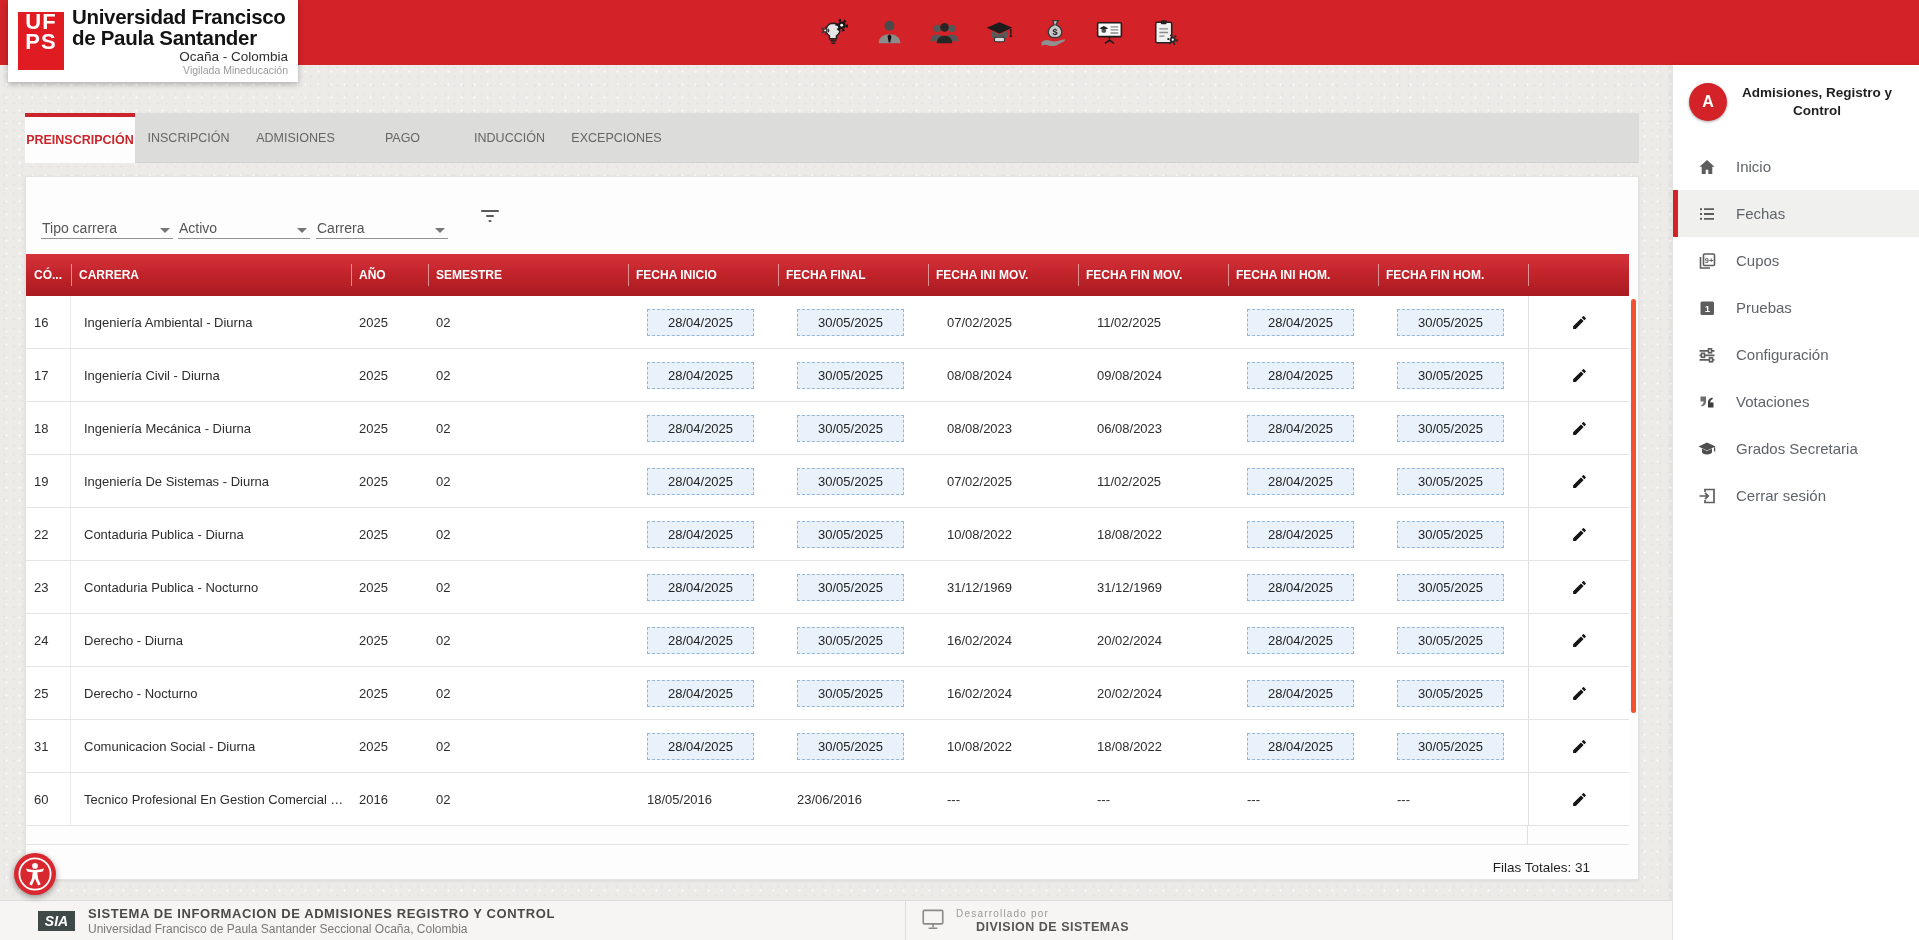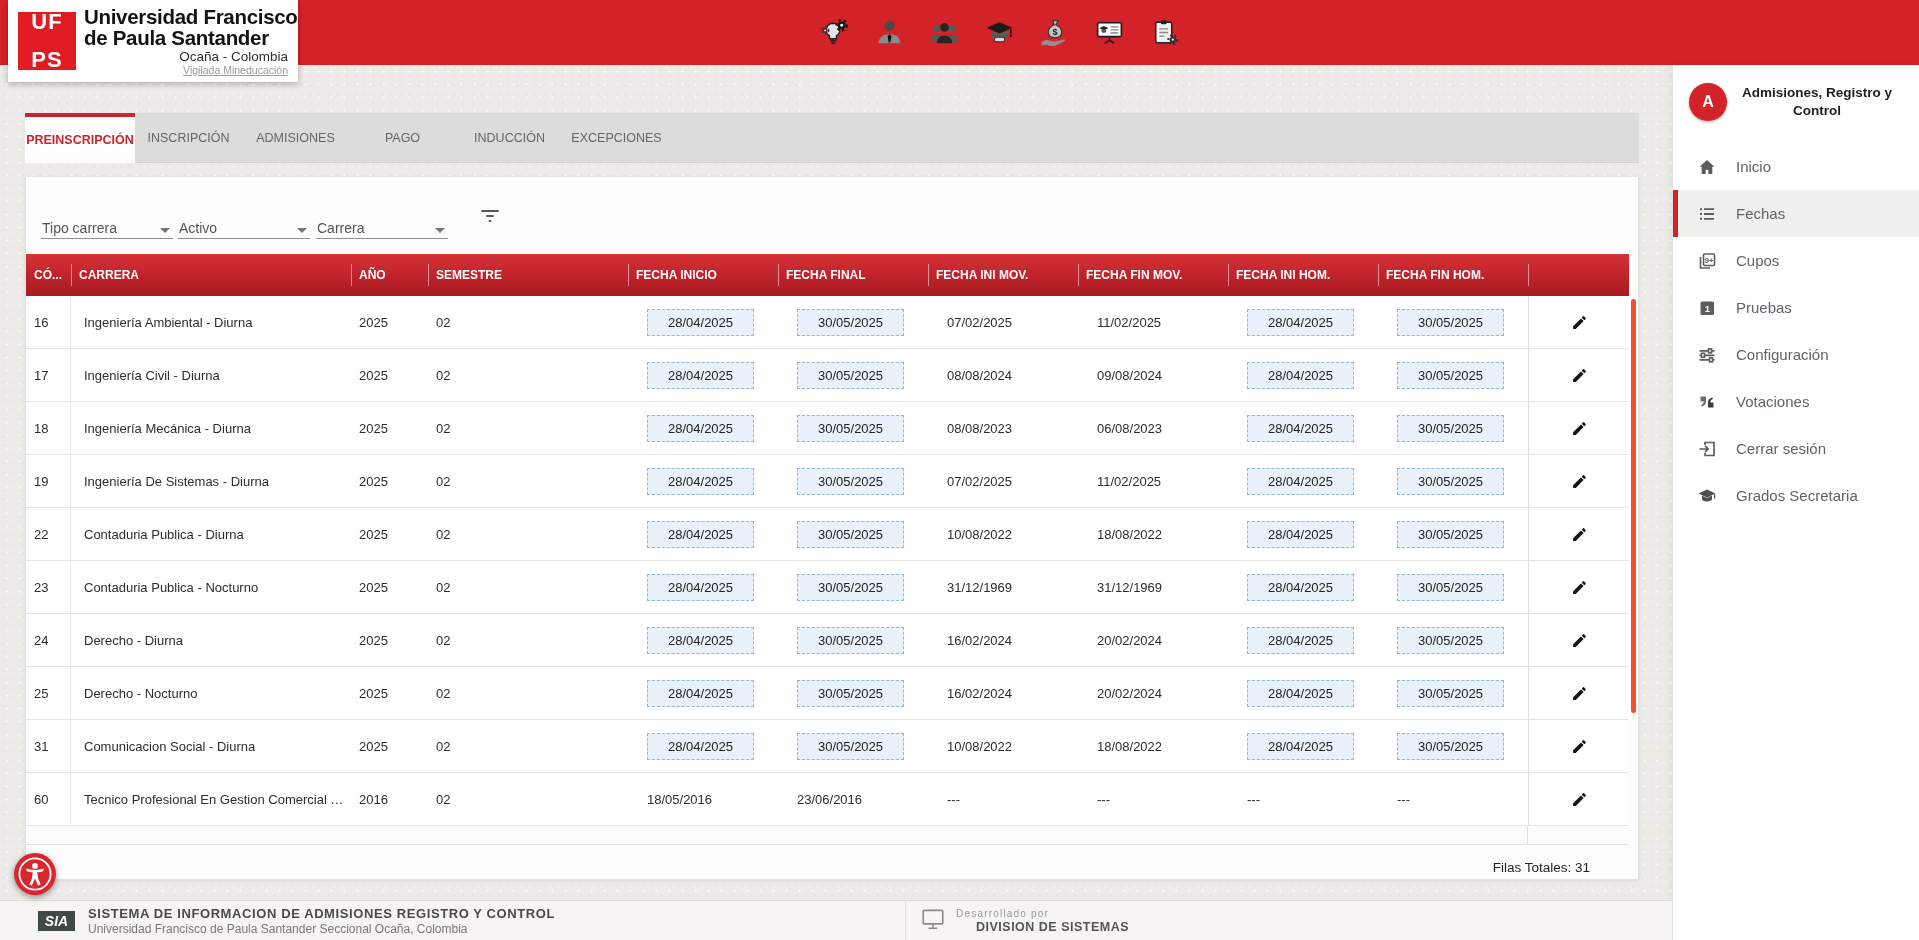--- a/index.html
+++ b/index.html
@@ -14,8 +14,8 @@
   .logo-box{position:absolute;left:8px;top:0;width:290px;height:82px;background:#fff;
     box-shadow:0 2px 6px rgba(0,0,0,.28);display:flex;align-items:center;
     padding:6px 10px;box-sizing:border-box;z-index:5;}
-  .logo-mark{width:58px;height:58px;background:#e01b22;color:#fff;font-weight:700;
-    display:flex;flex-direction:column;align-items:center;justify-content:space-between;
+  .logo-mark{width:46px;height:58px;background:#e01b22;color:#fff;font-weight:700;
+    display:flex;flex-direction:column;align-items:center;justify-content:flex-start;
     font-size:22px;line-height:.92;letter-spacing:1px;flex:none;}
   .logo-text{margin-left:8px;flex:1;min-width:0;}
   .logo-title{font-size:20.5px;font-weight:700;color:#131313;line-height:1.03;letter-spacing:-.3px;white-space:nowrap;}

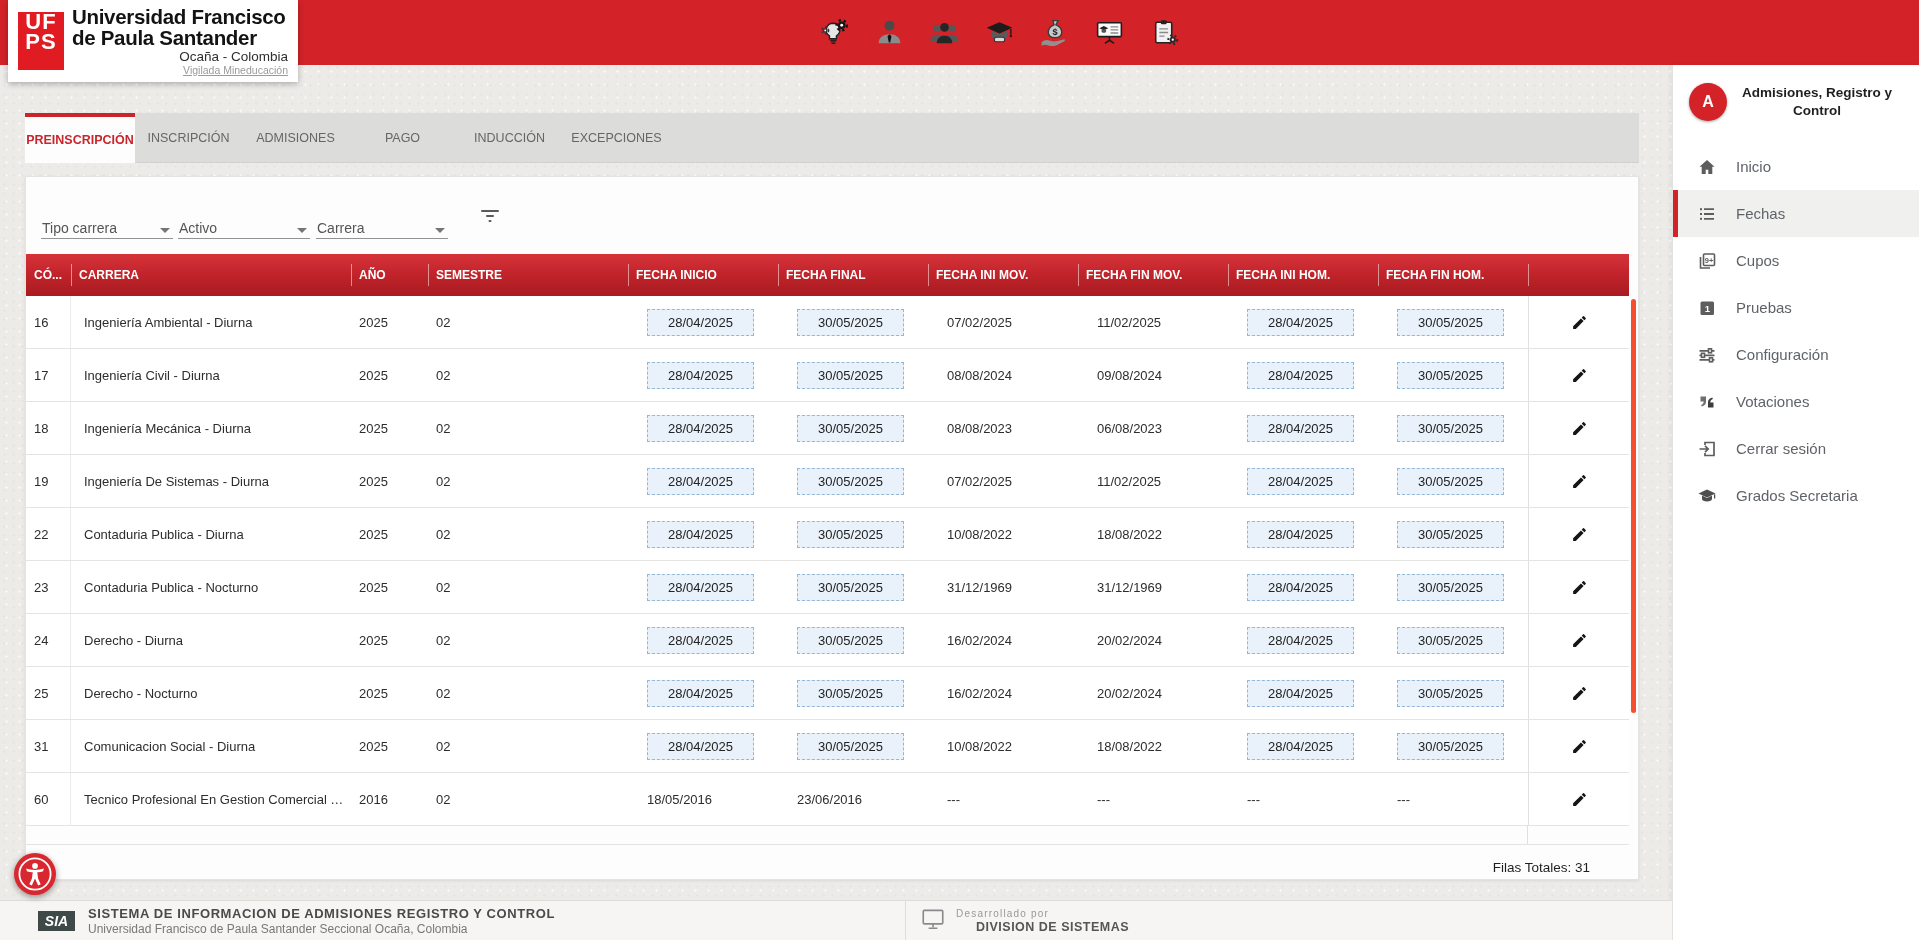--- a/index.html
+++ b/index.html
@@ -20,7 +20,7 @@
   .logo-text{margin-left:8px;flex:1;min-width:0;}
   .logo-title{font-size:20.5px;font-weight:700;color:#131313;line-height:1.03;letter-spacing:-.3px;white-space:nowrap;}
   .logo-sub{font-size:13.5px;color:#2f2f2f;text-align:right;margin-top:1px;}
-  .logo-note{font-size:10.5px;color:#9a9a9a;text-align:right;text-decoration:underline;}
+  .logo-note{font-size:10.5px;color:#9a9a9a;text-align:right;}
   .topbar-icons{position:absolute;left:818px;top:16px;display:flex;gap:22px;}
   .tb-icon{width:33px;height:33px;display:flex;align-items:center;justify-content:center;cursor:pointer;}
   .tb-icon svg{width:33px;height:33px;}

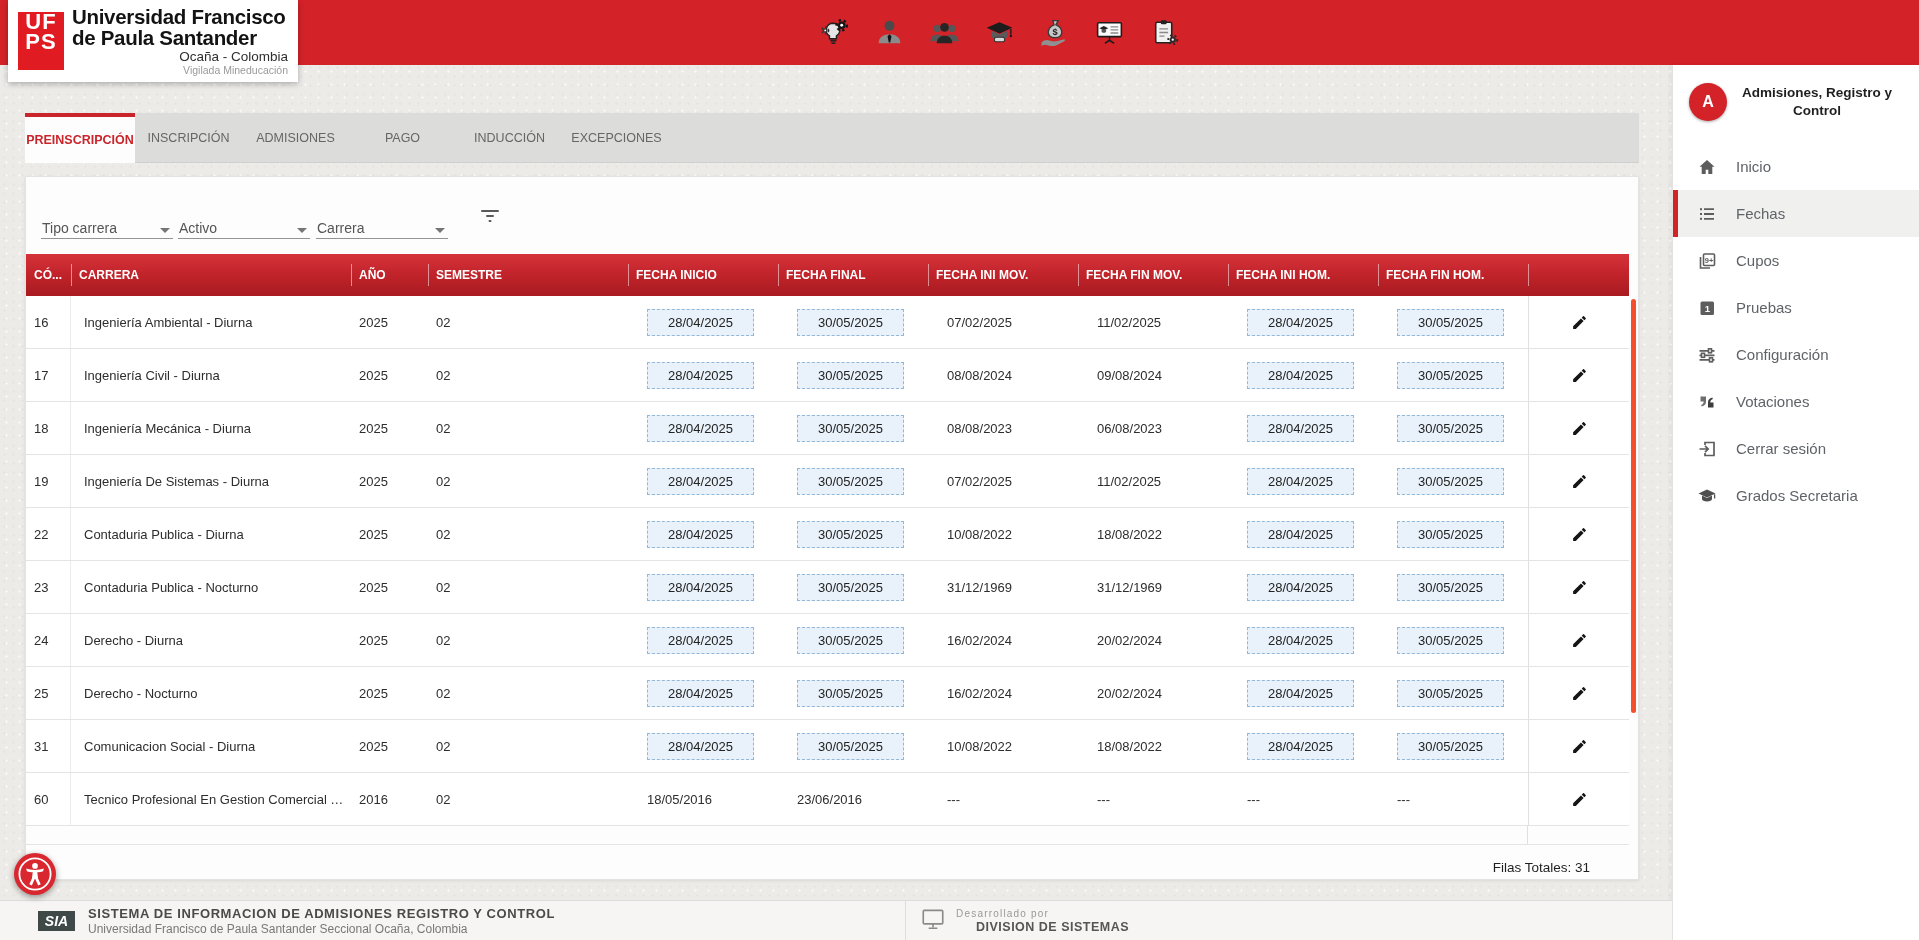--- a/index.html
+++ b/index.html
@@ -266,21 +266,21 @@
       <div class="nav-item">
         <span class="nicon">
             <svg viewBox="0 0 20 20" width="20" height="20">
-              <path d="M8 6V3.5h9v13H8V14" fill="none" stroke="#5d5d5d" stroke-width="1.7"></path>
-              <path d="M2.5 10H11M8 6.8L11.2 10 8 13.2" fill="none" stroke="#5d5d5d" stroke-width="1.7"></path>
-            </svg>
-          </span>
-        <span>Cerrar sesión</span>
-      </div>
-      <div class="nav-item">
-        <span class="nicon">
-            <svg viewBox="0 0 20 20" width="20" height="20">
               <path d="M10 3.5L1.5 7.5 10 11.5l8.5-4z" fill="#4f4f4f"></path>
               <path d="M5 9.6v3.5c0 1.3 2.2 2.4 5 2.4s5-1.1 5-2.4V9.6L10 12z" fill="#4f4f4f"></path>
               <path d="M17.6 8.3v4.2" stroke="#4f4f4f" stroke-width="1.3" fill="none"></path>
             </svg>
           </span>
         <span>Grados Secretaria</span>
+      </div>
+      <div class="nav-item">
+        <span class="nicon">
+            <svg viewBox="0 0 20 20" width="20" height="20">
+              <path d="M8 6V3.5h9v13H8V14" fill="none" stroke="#5d5d5d" stroke-width="1.7"></path>
+              <path d="M2.5 10H11M8 6.8L11.2 10 8 13.2" fill="none" stroke="#5d5d5d" stroke-width="1.7"></path>
+            </svg>
+          </span>
+        <span>Cerrar sesión</span>
       </div>
     </nav>
   </aside>

